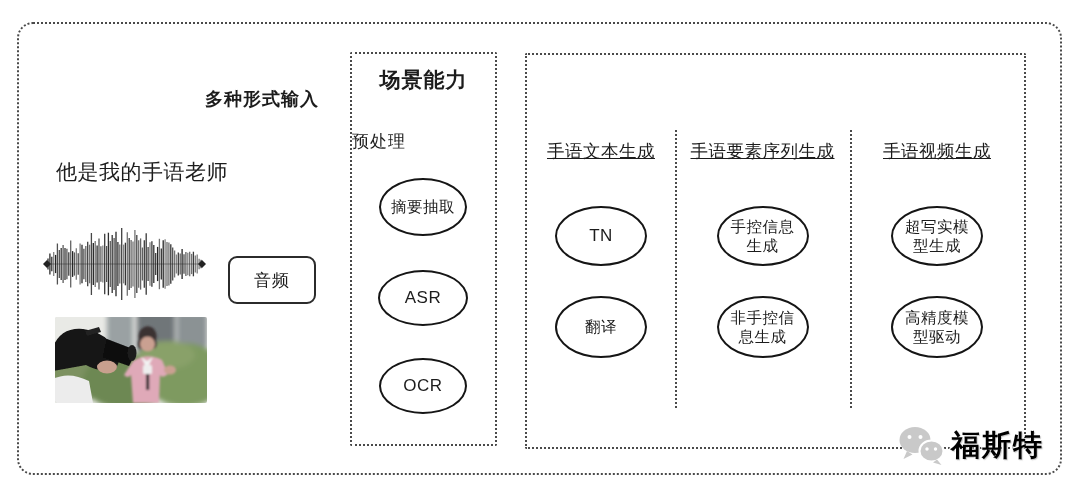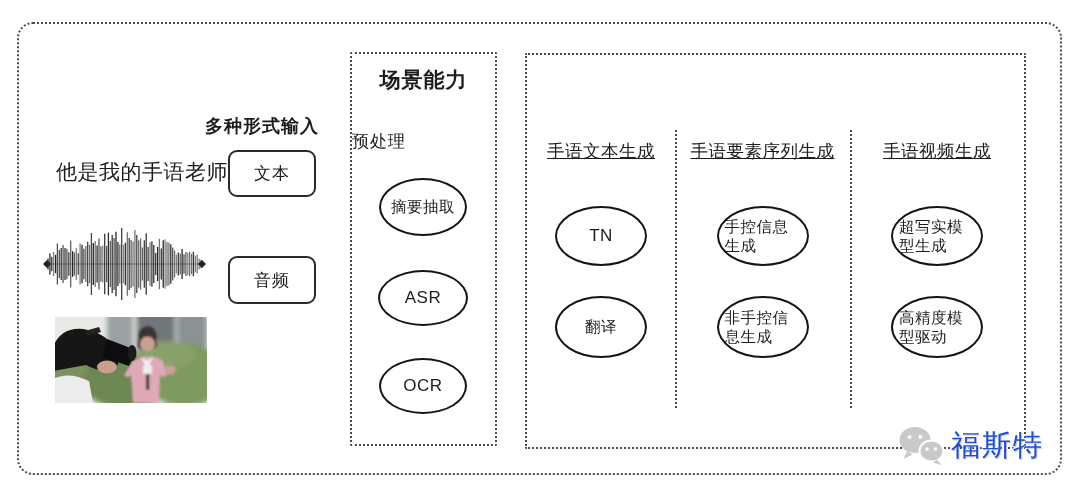--- a/index.html
+++ b/index.html
@@ -13,7 +13,7 @@
   }
   
   .input-header{
-    position:absolute;left:192px;top:114px;width:140px;text-align:center;
+    position:absolute;left:192px;top:87px;width:140px;text-align:center;
     font-size:18px;font-weight:600;letter-spacing:1px;
   }
   .text-sample{

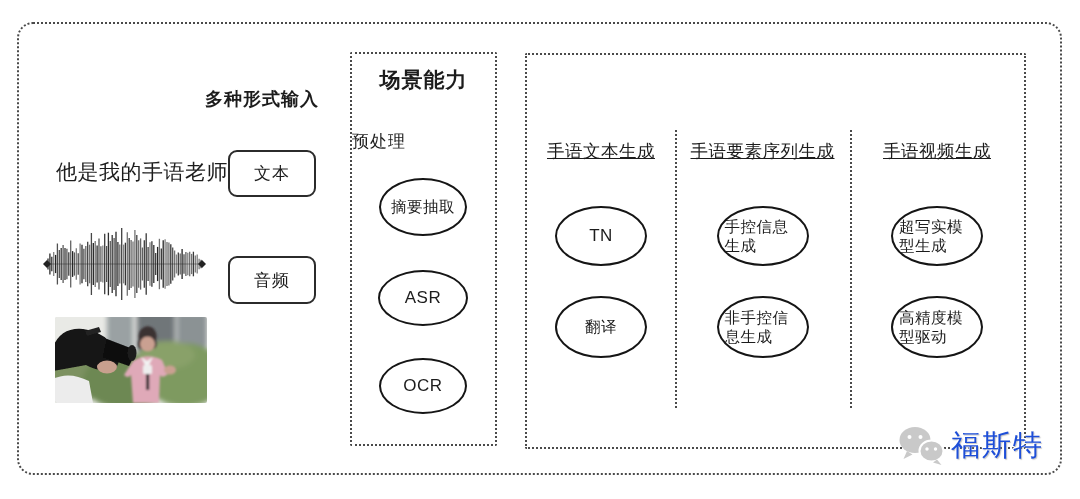--- a/index.html
+++ b/index.html
@@ -95,9 +95,6 @@
   <div class="input-header">多种形式输入</div>
 
   <div class="text-sample">他是我的手语老师</div>
-  <div class="io-box text">
-    <span>文本</span>
-  </div>
 
   <div class="waveform">
     <svg width="165" height="80" viewBox="0 0 165 80" xmlns="http://www.w3.org/2000/svg">

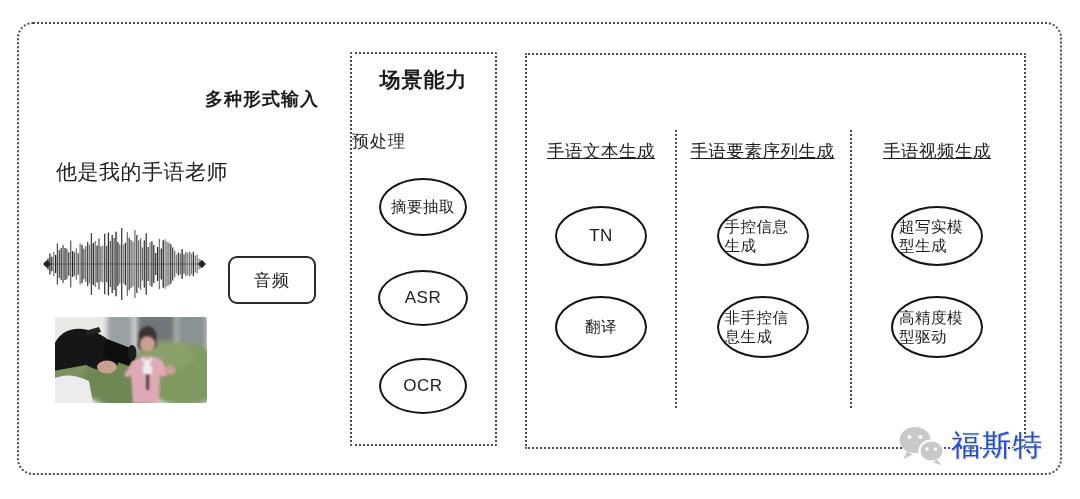--- a/index.html
+++ b/index.html
@@ -50,7 +50,7 @@
   }
   .node{
     position:absolute;border:2.5px solid #151515;border-radius:50%;background:#fff;
-    display:flex;align-items:center;justify-content:center;text-align:left;
+    display:flex;align-items:center;justify-content:center;text-align:center;
     font-size:15.5px;line-height:1.25;letter-spacing:0.5px;padding:0 6px;box-sizing:border-box;
   }
   .node.latin{font-size:17px;letter-spacing:0.5px;}

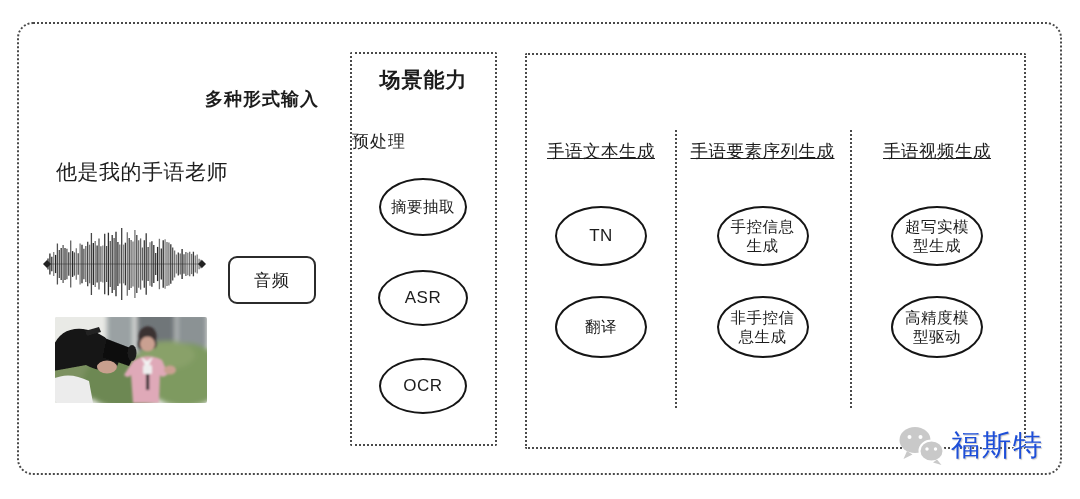--- a/index.html
+++ b/index.html
@@ -81,7 +81,7 @@
     position:absolute;left:898px;top:424px;display:flex;align-items:center;gap:5px;z-index:5;
   }
   .watermark-text{
-    font-size:29px;font-weight:400;letter-spacing:2px;color:#1d4ed8;
+    font-size:29px;font-weight:700;letter-spacing:2px;color:#000000;
     text-shadow:-1px -1px 0 #ffffff,1px 1px 1px rgba(150,150,150,0.55);
     white-space:nowrap;
   }

